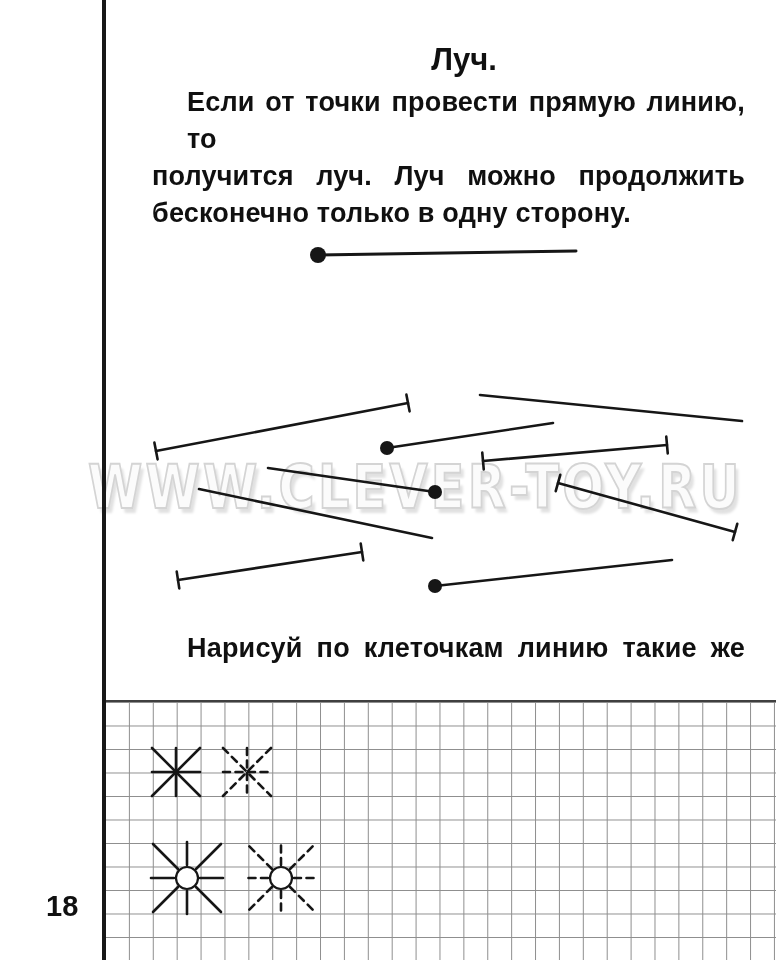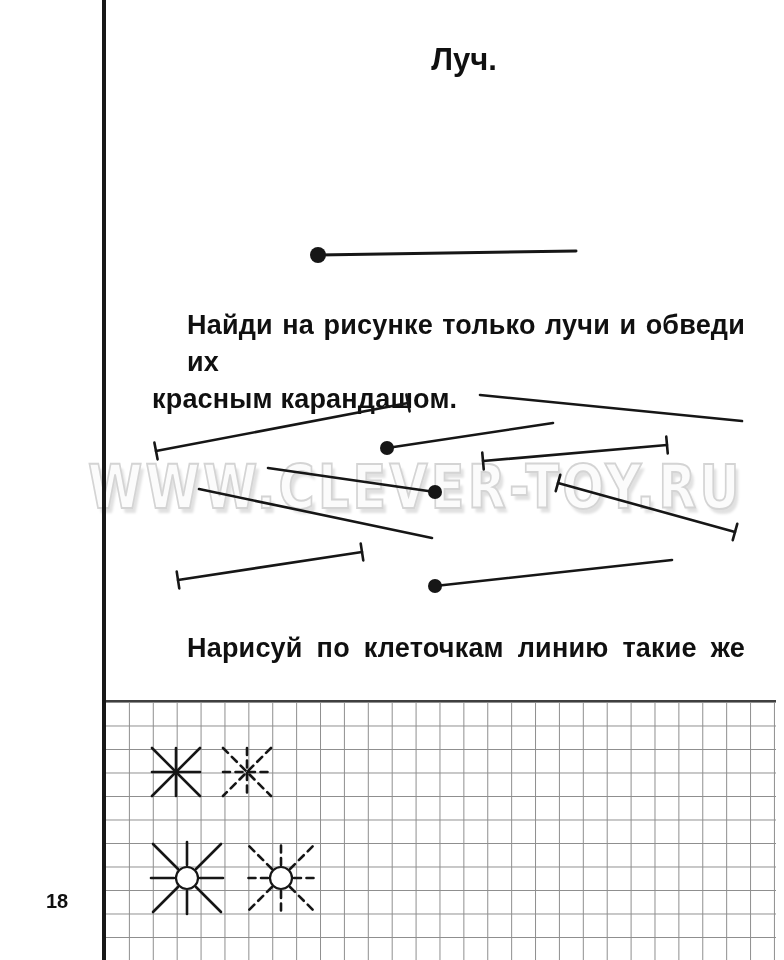--- a/index.html
+++ b/index.html
@@ -64,6 +64,11 @@
 
   <h1 class="page-title">Луч.</h1>
 
+  <div class="para para-intro">
+    <div class="tline j ind">Если от точки провести прямую линию, то</div>
+    <div class="tline j">получится луч. Луч можно продолжить</div>
+    <div class="tline">бесконечно только в одну сторону.</div>
+  </div>
 
   <div class="para para-find">
     <div class="tline j ind">Найди на рисунке только лучи и обведи их</div>

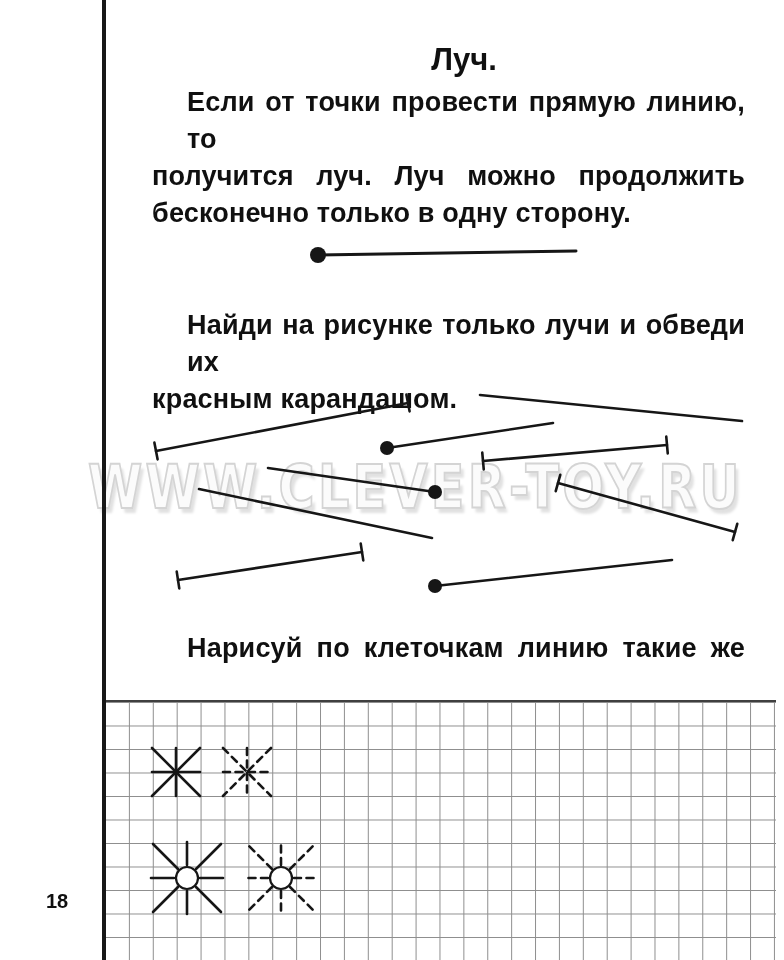--- a/index.html
+++ b/index.html
@@ -70,10 +70,6 @@
     <div class="tline">бесконечно только в одну сторону.</div>
   </div>
 
-  <div class="para para-find">
-    <div class="tline j ind">Найди на рисунке только лучи и обведи их</div>
-    <div class="tline">красным карандашом.</div>
-  </div>
 
   <div class="para para-draw">
     <div class="tline j ind">Нарисуй по клеточкам линию такие же</div>

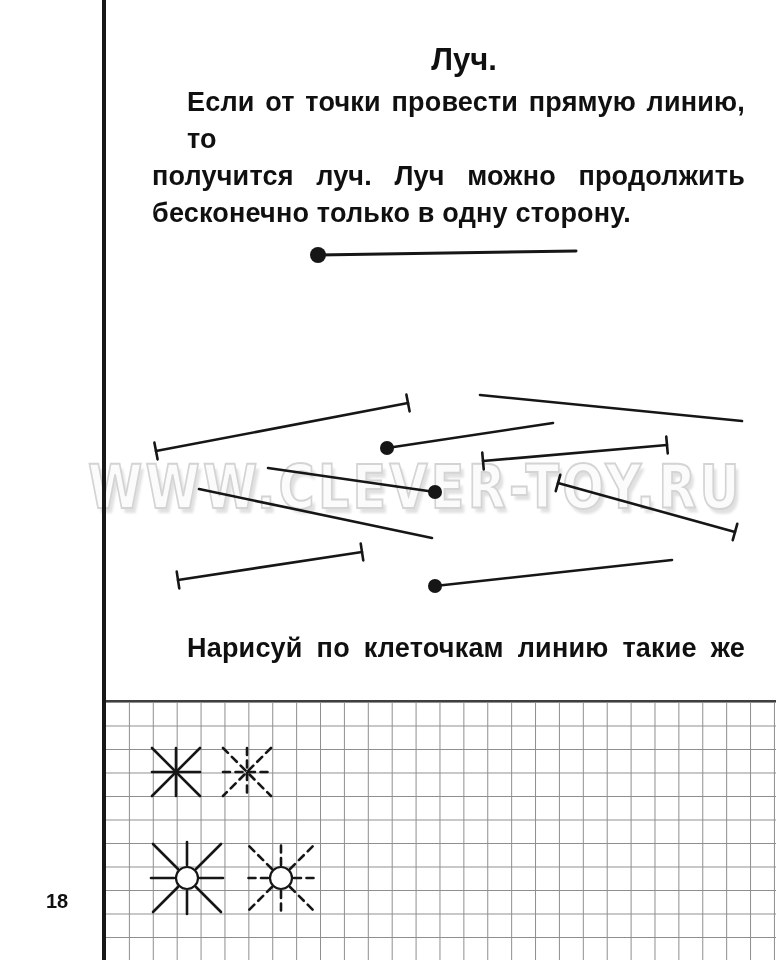--- a/index.html
+++ b/index.html
@@ -52,7 +52,7 @@
     background-size:23.9px 23.5px;
   }
   .page-number{
-    position:absolute;left:46px;top:890px;font-size:20px;font-weight:600;z-index:3;text-align:center;
+    position:absolute;left:46px;top:890px;font-size:29px;font-weight:600;z-index:3;text-align:center;
   }
 </style>
 </head>

